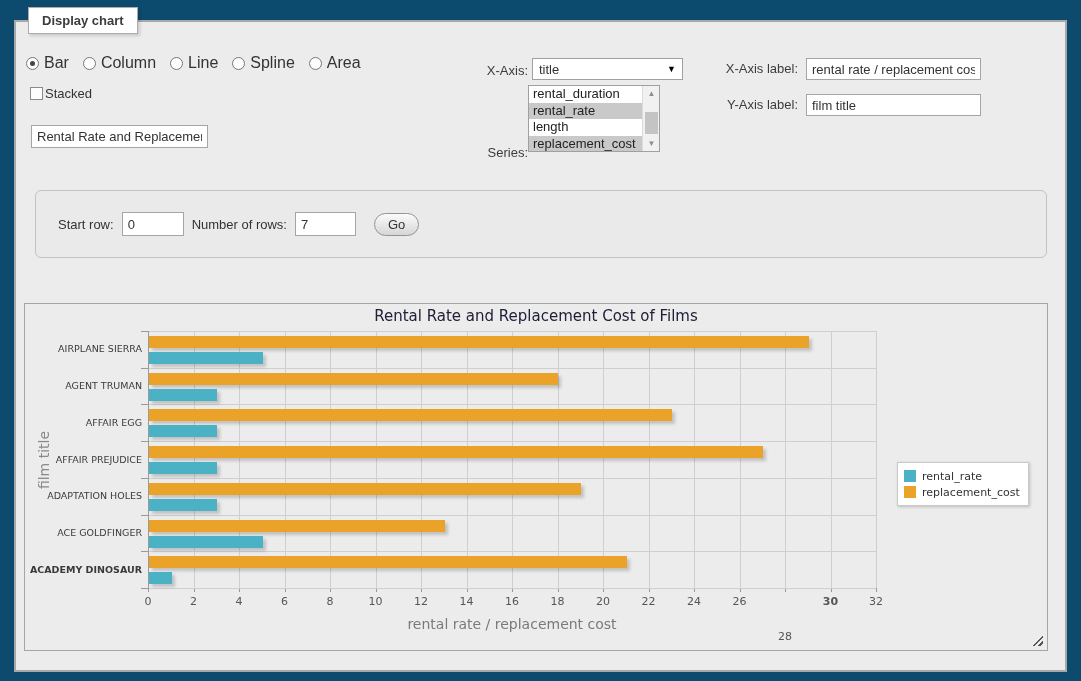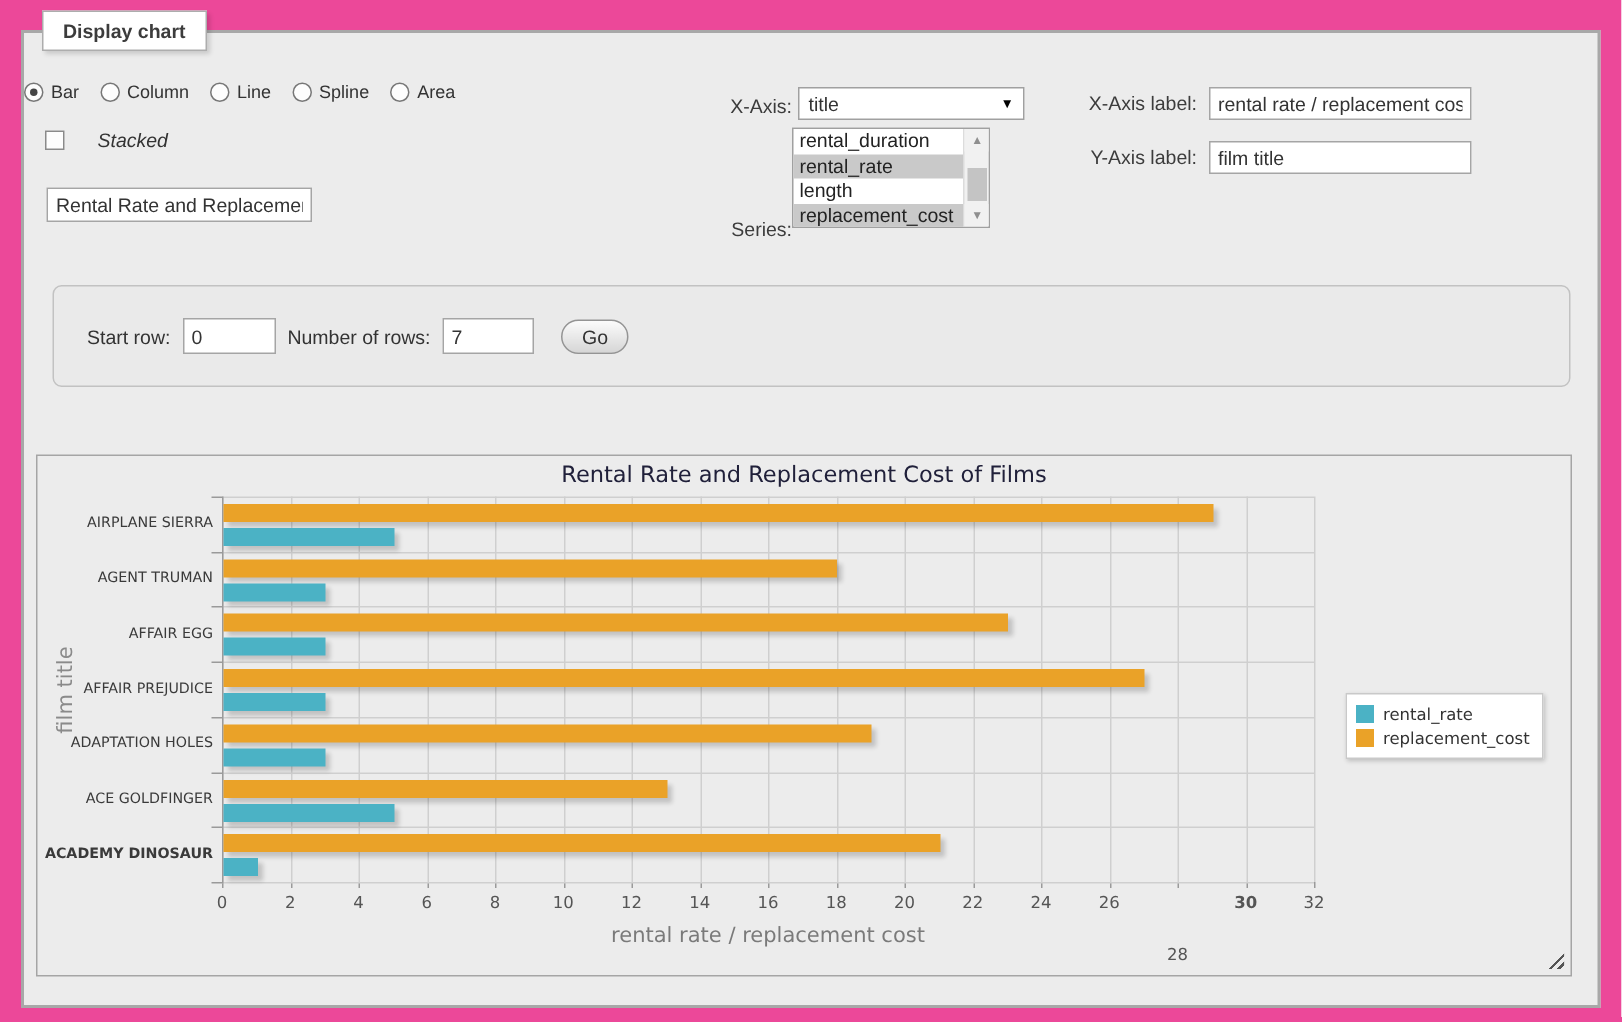--- a/index.html
+++ b/index.html
@@ -5,7 +5,7 @@
   * { box-sizing: border-box; margin: 0; padding: 0; }
   html,body { background:#fff; }
   body { font-family:"Liberation Sans", sans-serif; color:#333; }
-  #page { position:relative; width:1081px; height:681px; background:#ec4899; overflow:hidden; }
+  #page { position:relative; width:1081px; height:681px; background:#0c4a6e; overflow:hidden; }
 
   
   #fieldset { position:absolute; left:14px; top:20px; width:1053px; height:652px;

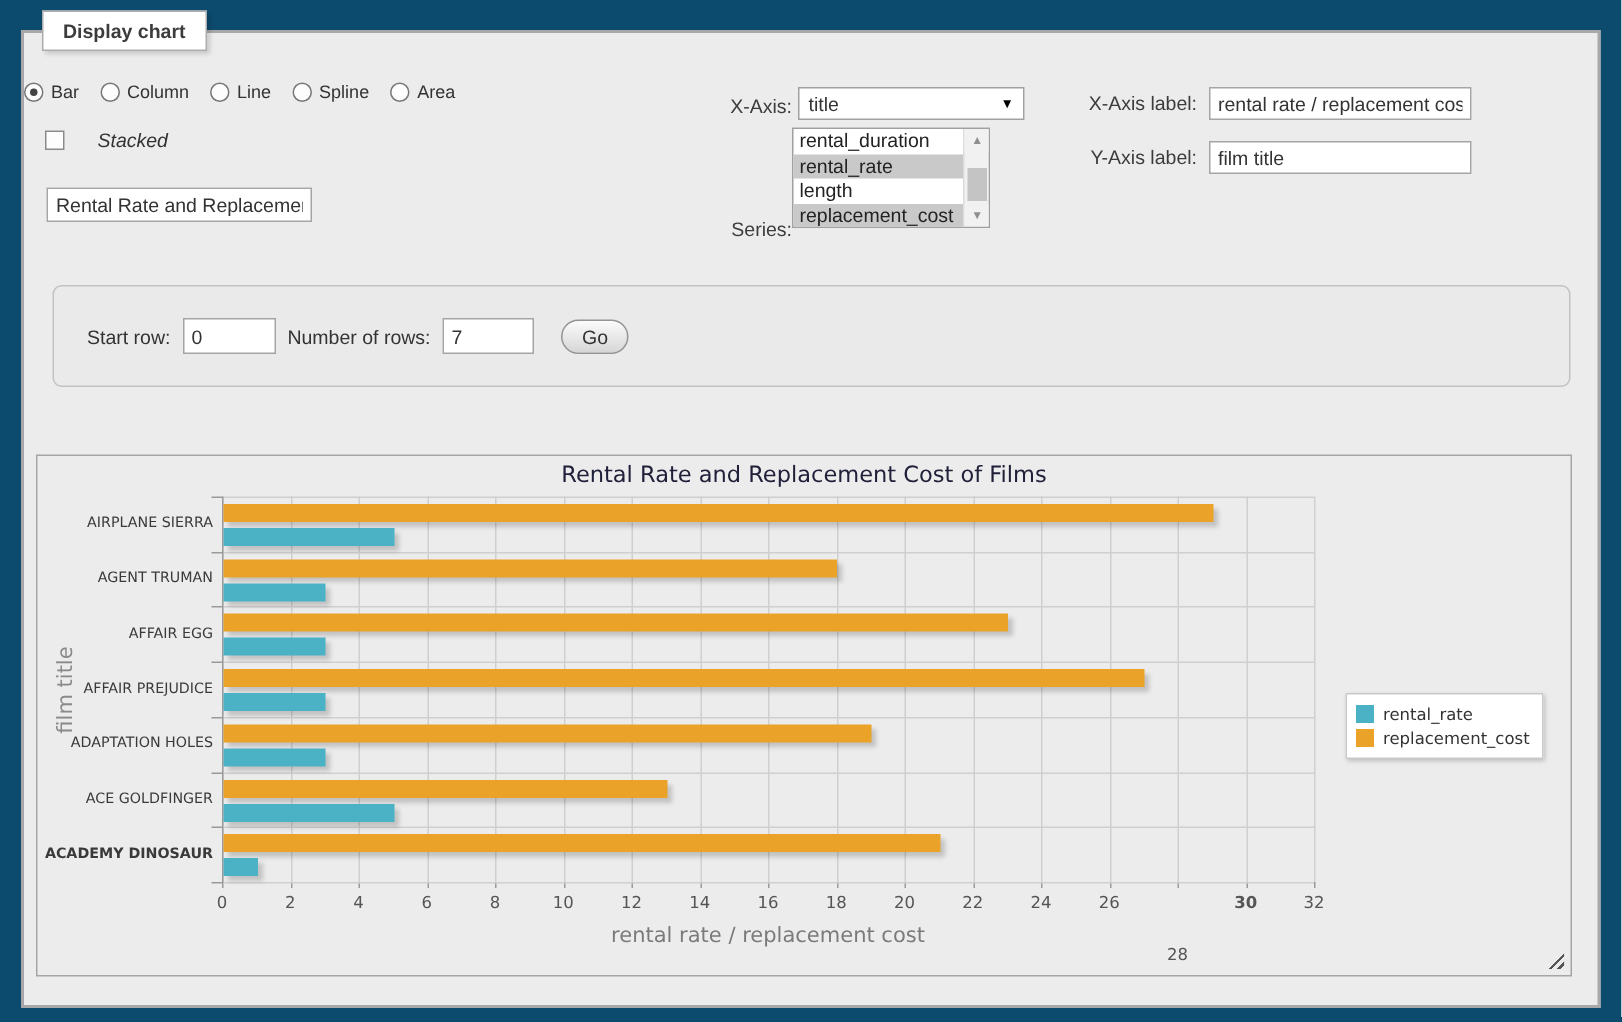--- a/index.html
+++ b/index.html
@@ -15,7 +15,7 @@
     color:#3c3c3c; box-shadow:2px 2px 3px rgba(0,0,0,0.15); }
 
   
-  .radio-row { position:absolute; left:0; top:32px; display:flex; align-items:center; gap:14px; font-size:12px; color:#333; }
+  .radio-row { position:absolute; left:10px; top:32px; display:flex; align-items:center; gap:14px; font-size:16px; color:#333; }
   .radio-opt { display:flex; align-items:center; gap:5px; cursor:default; }
   .radio-circle { width:13px; height:13px; border-radius:50%; border:1px solid #777; background:#fdfdfd; display:inline-block; position:relative; }
   .radio-circle.checked::after { content:""; position:absolute; left:3px; top:3px; width:5px; height:5px; border-radius:50%; background:#444; }

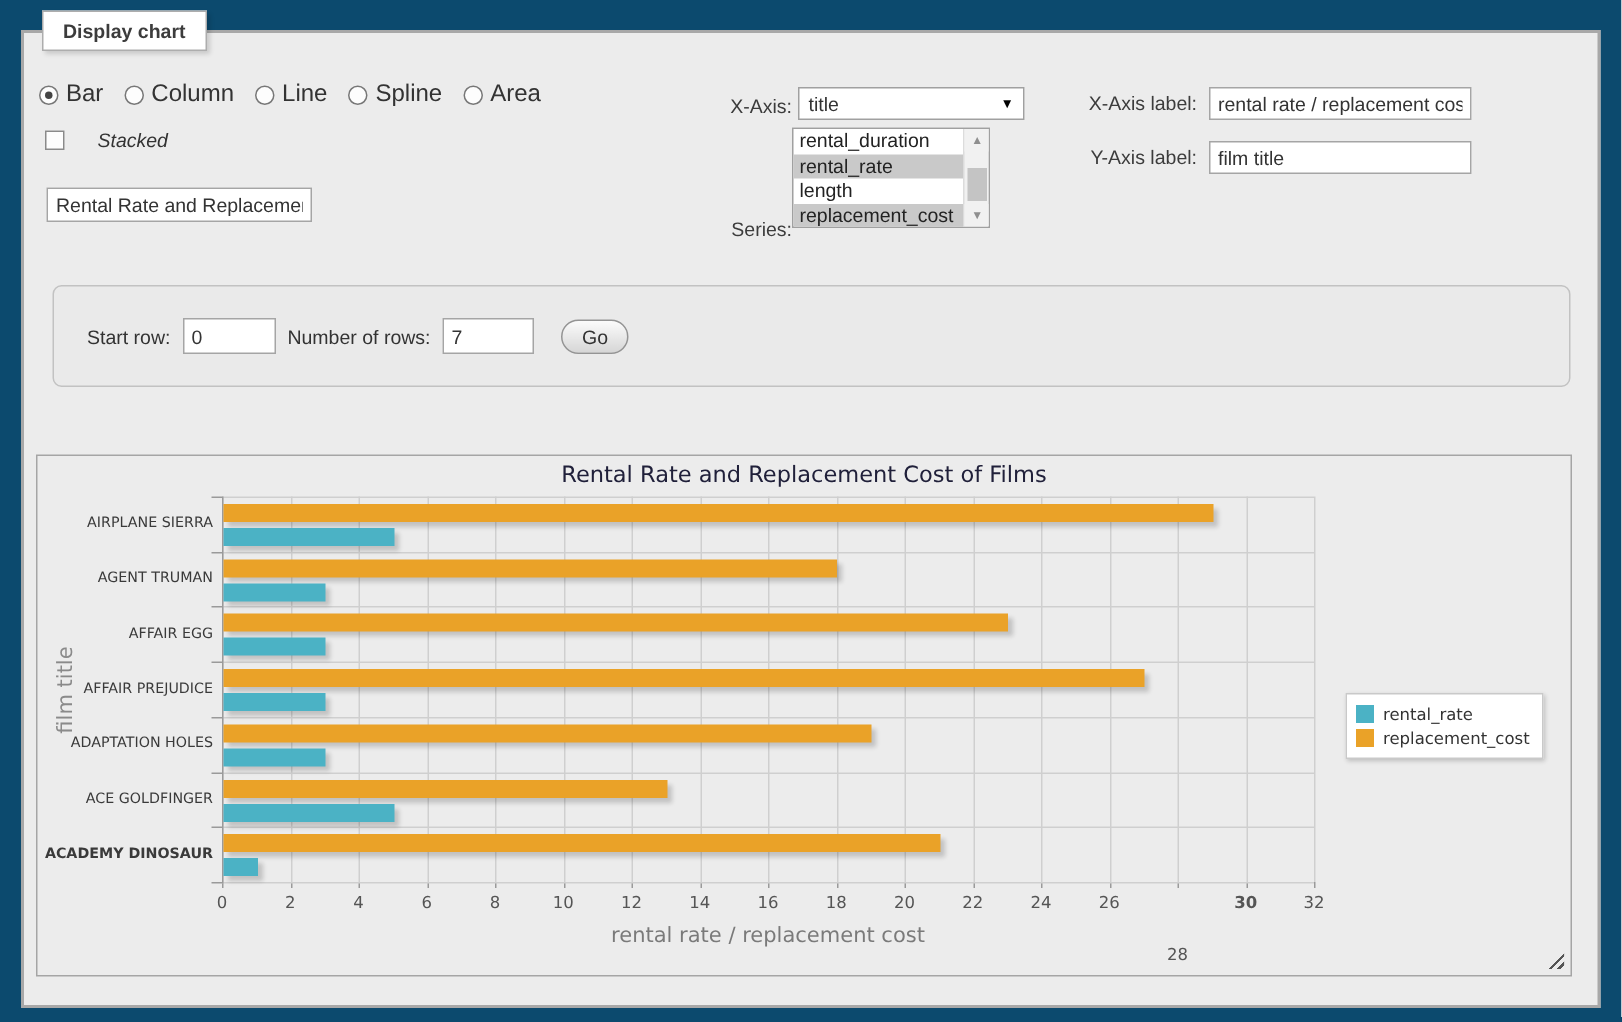--- a/index.html
+++ b/index.html
@@ -19,7 +19,7 @@
   .radio-opt { display:flex; align-items:center; gap:5px; cursor:default; }
   .radio-circle { width:13px; height:13px; border-radius:50%; border:1px solid #777; background:#fdfdfd; display:inline-block; position:relative; }
   .radio-circle.checked::after { content:""; position:absolute; left:3px; top:3px; width:5px; height:5px; border-radius:50%; background:#444; }
-  .chk-row { position:absolute; left:14px; top:64px; display:flex; align-items:center; gap:22px; font-size:13px;font-style:italic; }
+  .chk-row { position:absolute; left:14px; top:64px; display:flex; align-items:center; gap:2px; font-size:13px; }
   .chk-box { width:13px; height:13px; border:1px solid #8a8a8a; background:#fdfdfd; display:inline-block; }
 
   .txt-input { border:1px solid #a5a5a5; background:#fff; font-size:13px; color:#333;

